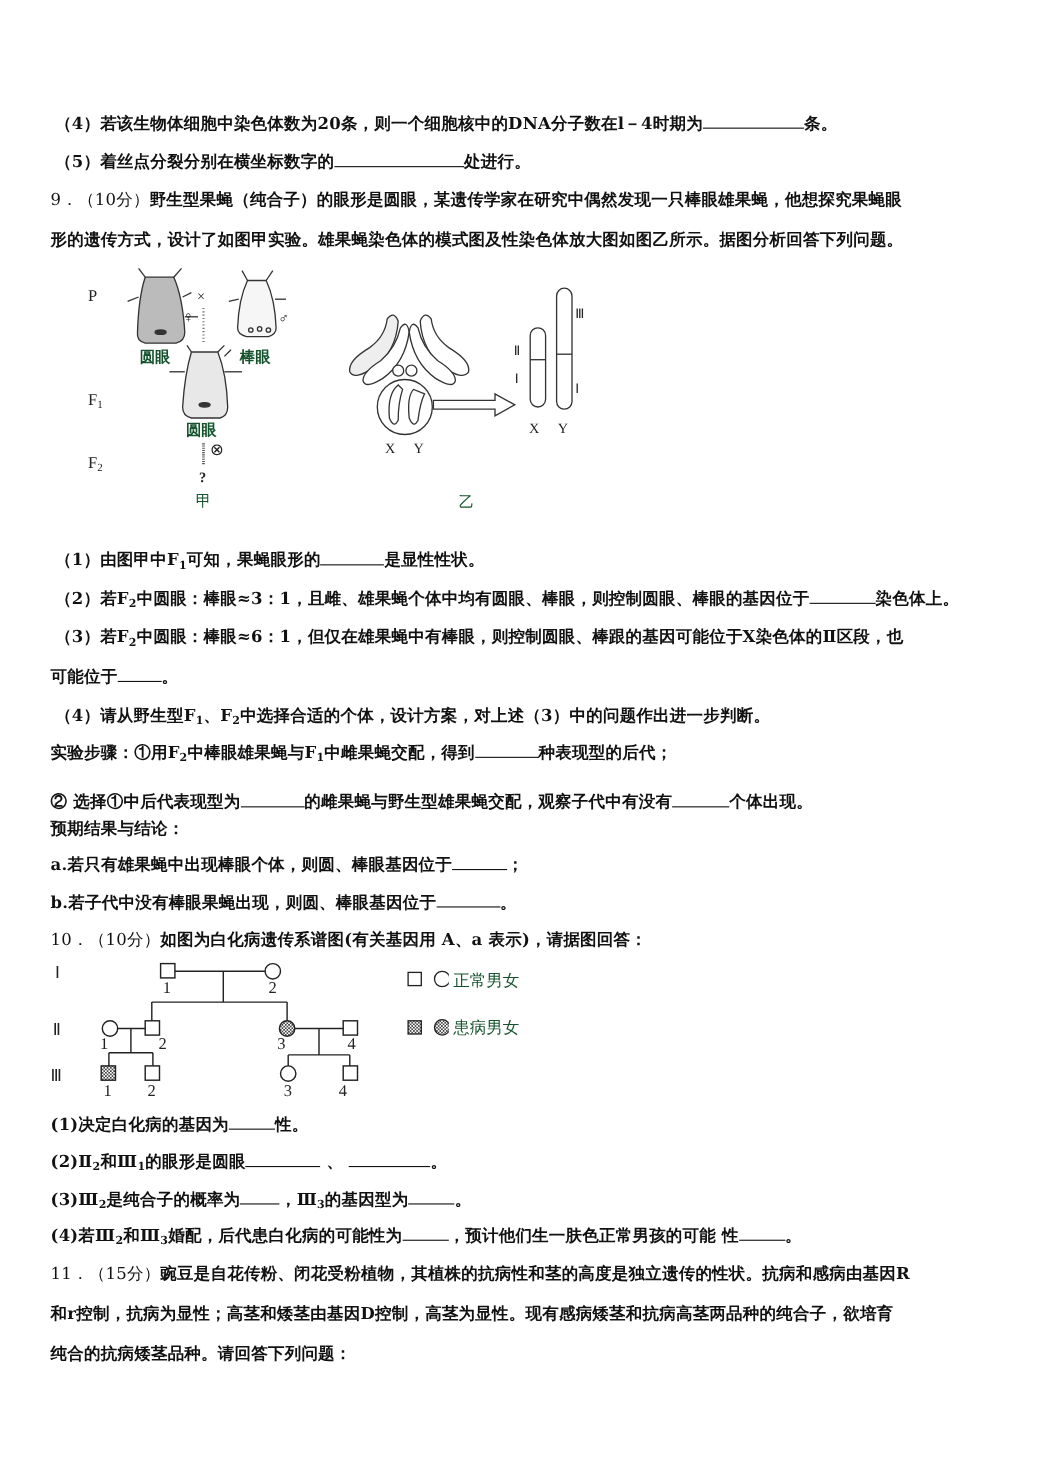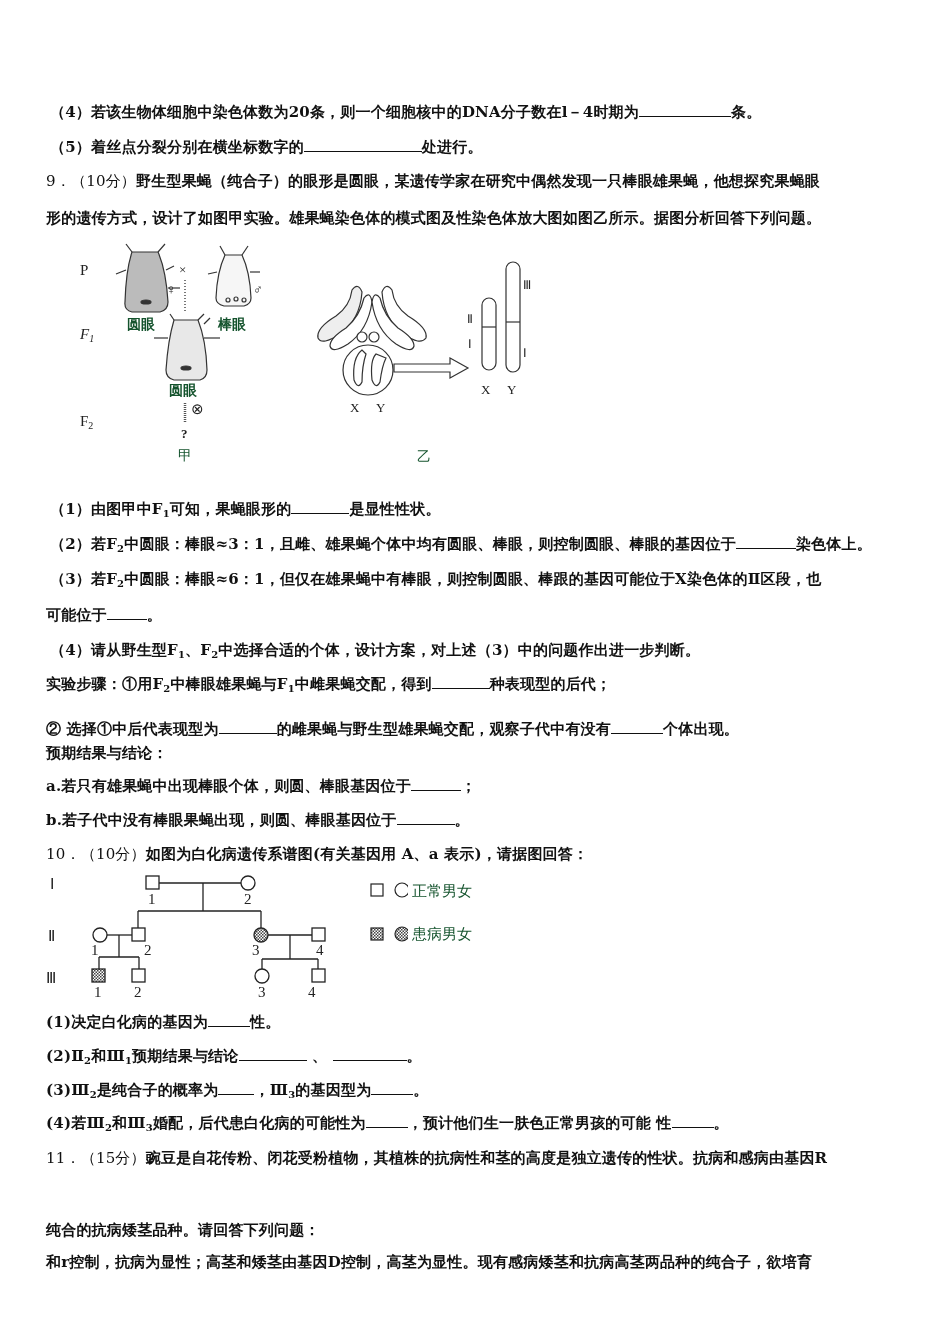--- a/index.html
+++ b/index.html
@@ -68,7 +68,7 @@
     <line x1="115" y1="163" x2="115" y2="183" stroke="#555" stroke-width="2.5" stroke-dasharray="1,1"></line>
   </svg>
   <span class="lbl" style="left:10px; top:22px;">P</span>
-  <span class="lbl" style="left:10px; top:86px;font-style:italic;"><span>F</span><sub>1</sub></span>
+  <span class="lbl" style="left:10px; top:116px;"><span>F</span><sub>1</sub></span>
   <span class="lbl" style="left:10px; top:173px;"><span>F</span><sub>2</sub></span>
   <span class="lbl" style="left:109px; top:22px; font-size:13px;">×</span>
   <span class="lbl" style="left:96px; top:42px; font-size:14px;">♀</span>

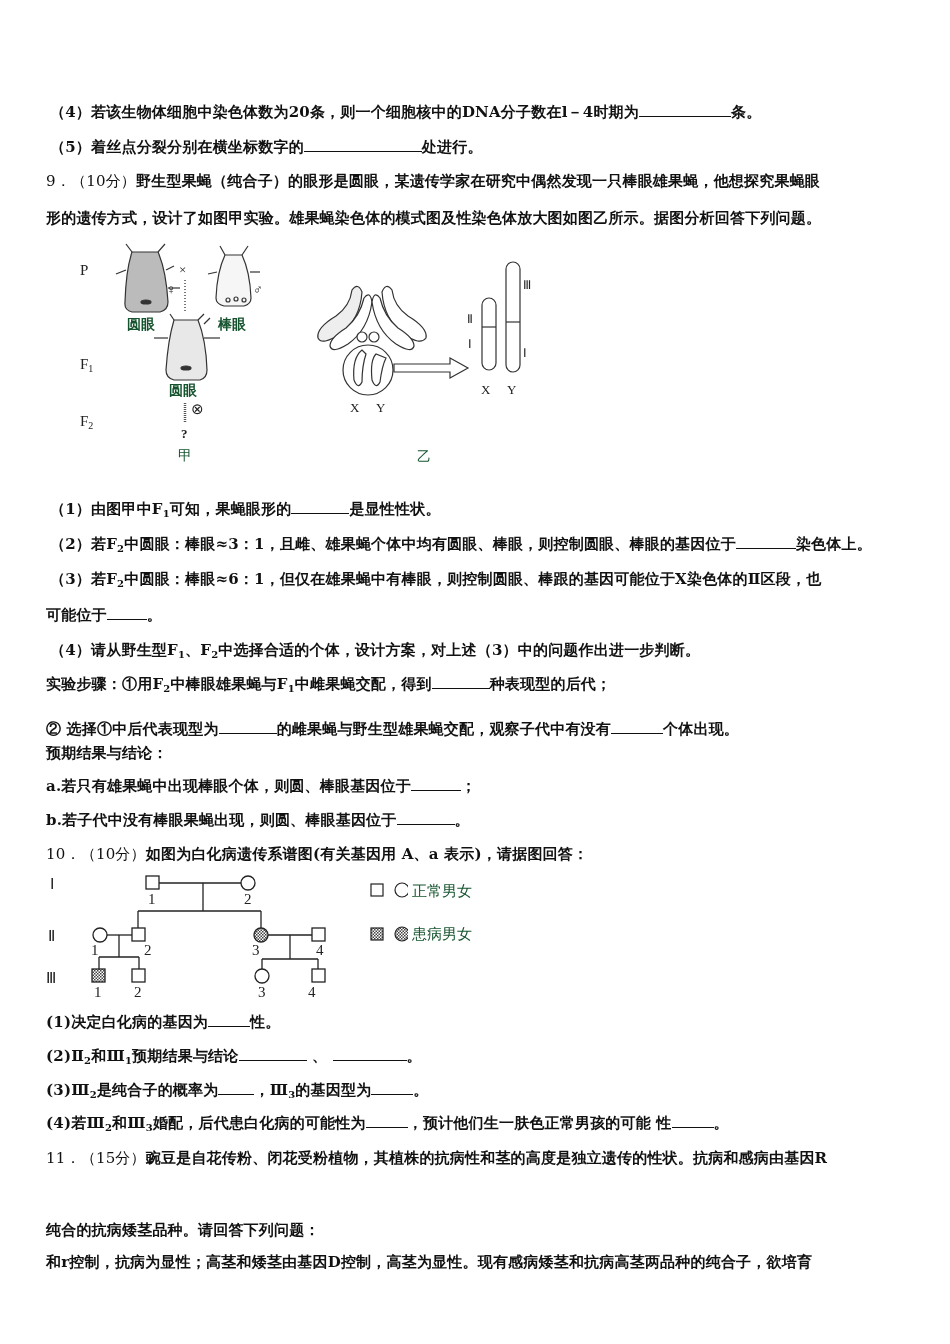--- a/index.html
+++ b/index.html
@@ -227,7 +227,7 @@
   <span>(1)决定白化病的基因为</span><span class="blank" style="width:42px"></span><span>性。</span>
 </div>
 <div class="line" style="top:1046px;">
-  <span>(2)Ⅱ</span><sub>2</sub><span>和Ⅲ</span><sub>1</sub><span>预期结果与结论</span><span class="blank" style="width:68px"></span><span> 、 </span><span class="blank" style="width:74px"></span><span>。</span>
+  <span>(2)Ⅱ</span><sub>2</sub><span>和Ⅲ</span><sub>1</sub><span>的眼形是圆眼</span><span class="blank" style="width:68px"></span><span> 、 </span><span class="blank" style="width:74px"></span><span>。</span>
 </div>
 <div class="line" style="top:1080px;">
   <span>(3)Ⅲ</span><sub>2</sub><span>是纯合子的概率为</span><span class="blank" style="width:36px"></span><span>，Ⅲ</span><sub>3</sub><span>的基因型为</span><span class="blank" style="width:42px"></span><span>。</span>

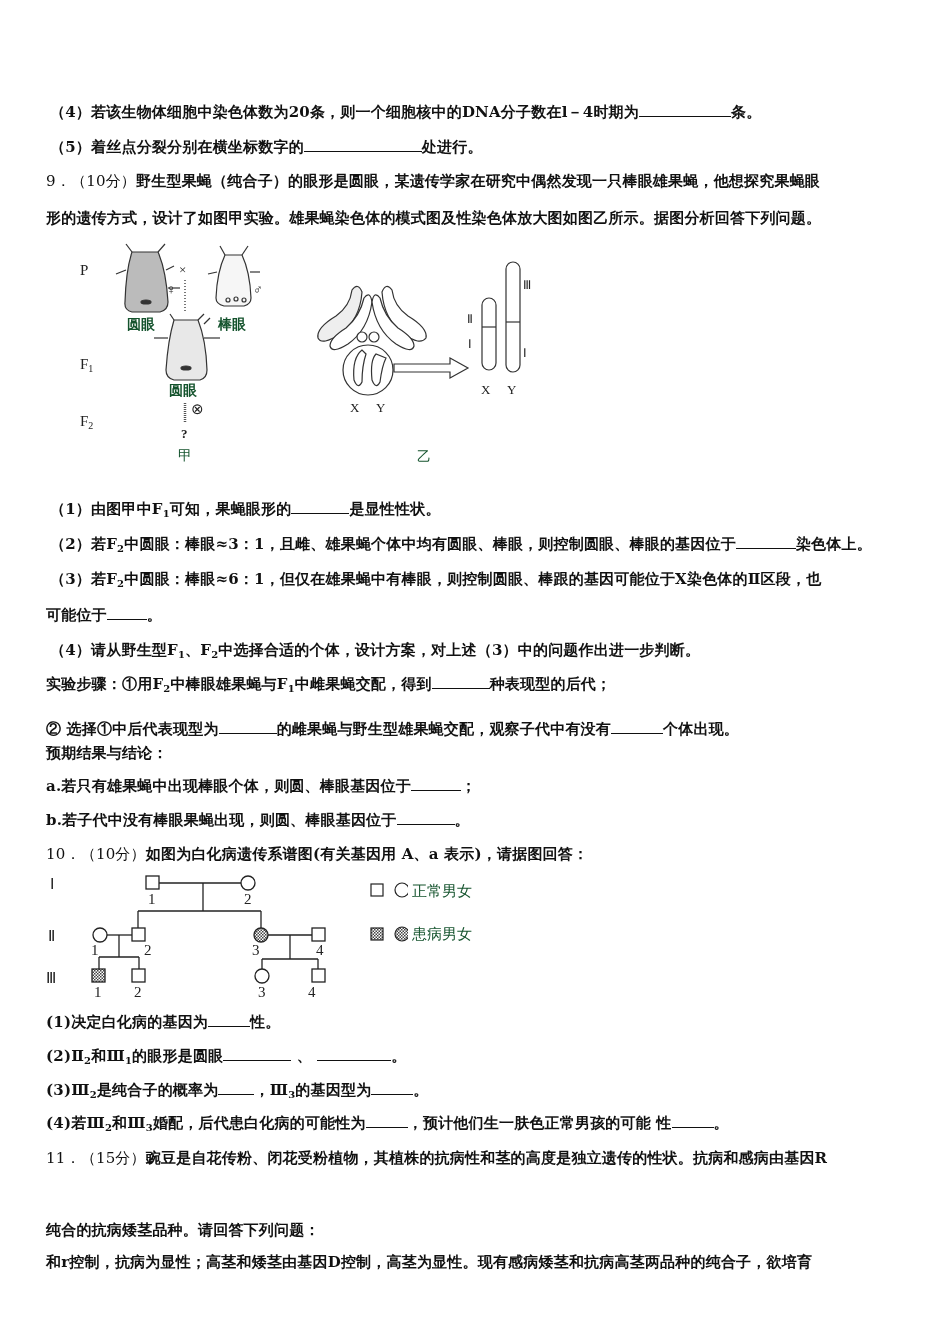--- a/index.html
+++ b/index.html
@@ -239,7 +239,7 @@
 <div class="line num" style="top:1148px;">
   <span>11．（15分）</span><span class="b">豌豆是自花传粉、闭花受粉植物，其植株的抗病性和茎的高度是独立遗传的性状。抗病和感病由基因R</span>
 </div>
-<div class="line" style="top:1252px;">和r控制，抗病为显性；高茎和矮茎由基因D控制，高茎为显性。现有感病矮茎和抗病高茎两品种的纯合子，欲培育</div>
+<div class="line" style="top:1184px;">和r控制，抗病为显性；高茎和矮茎由基因D控制，高茎为显性。现有感病矮茎和抗病高茎两品种的纯合子，欲培育</div>
 <div class="line" style="top:1220px;">纯合的抗病矮茎品种。请回答下列问题：</div>
 
 </body></html>

